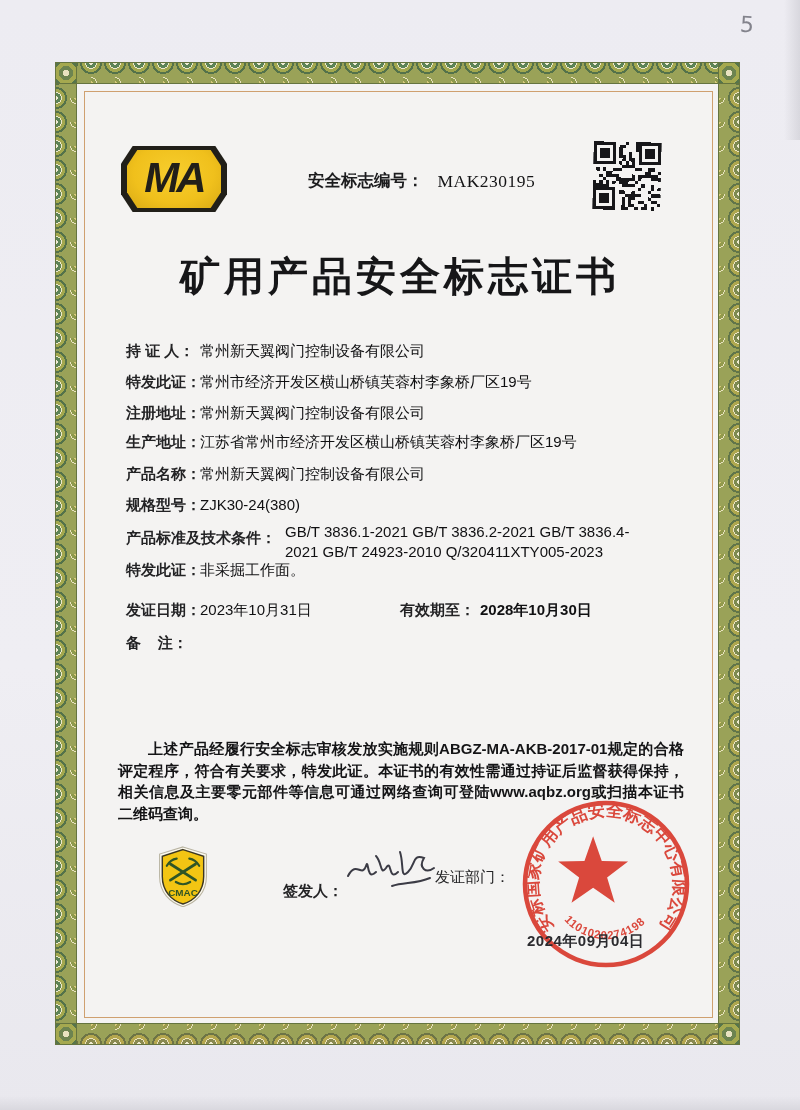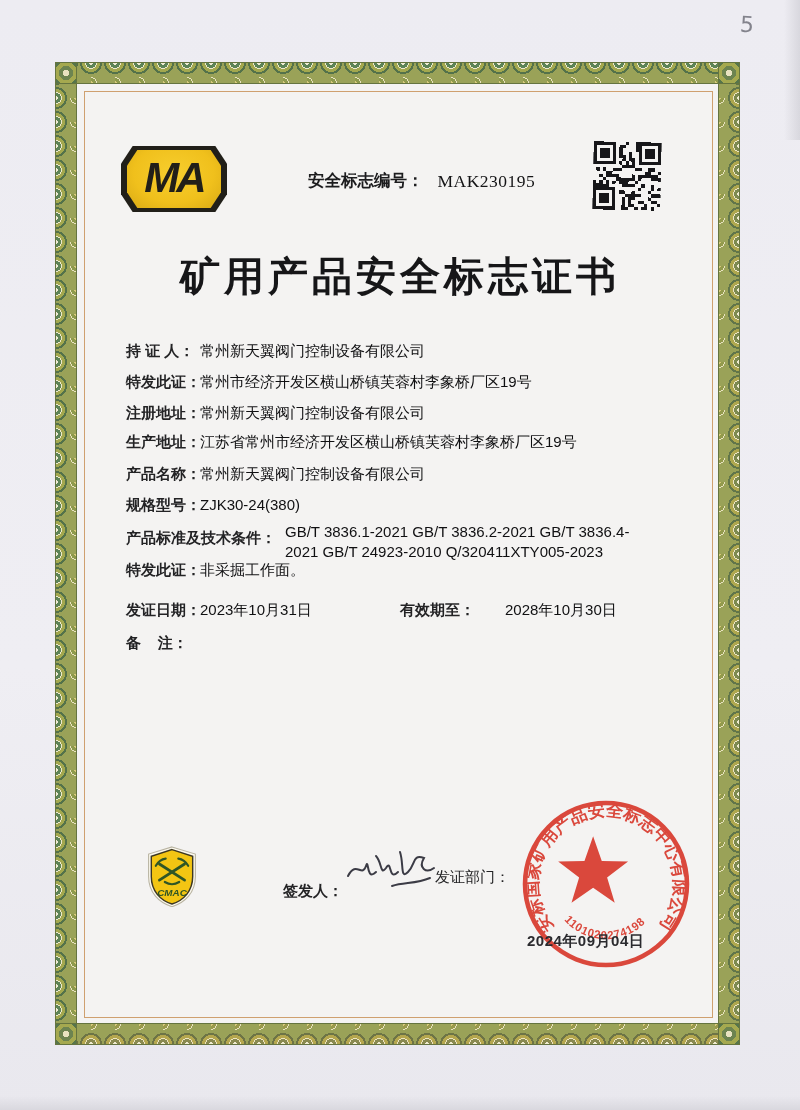--- a/index.html
+++ b/index.html
@@ -70,7 +70,7 @@
   .row .val{position:absolute;left:200px;font-weight:400;color:#101012;}
   .row .val.std{left:285px;width:345px;line-height:19.5px;}
   .row .lbl2{position:absolute;left:400px;font-weight:700;white-space:pre;color:#232325;}
-  .row .val2{position:absolute;left:505px;font-weight:400;color:#101012;}
+  .row .val2{position:absolute;left:480px;font-weight:700;color:#101012;}
 
   .statement{position:absolute;left:118px;top:738px;width:566px;font-size:15px;line-height:21.5px;font-weight:700;color:#141416;text-align:justify;text-indent:2em;}
 

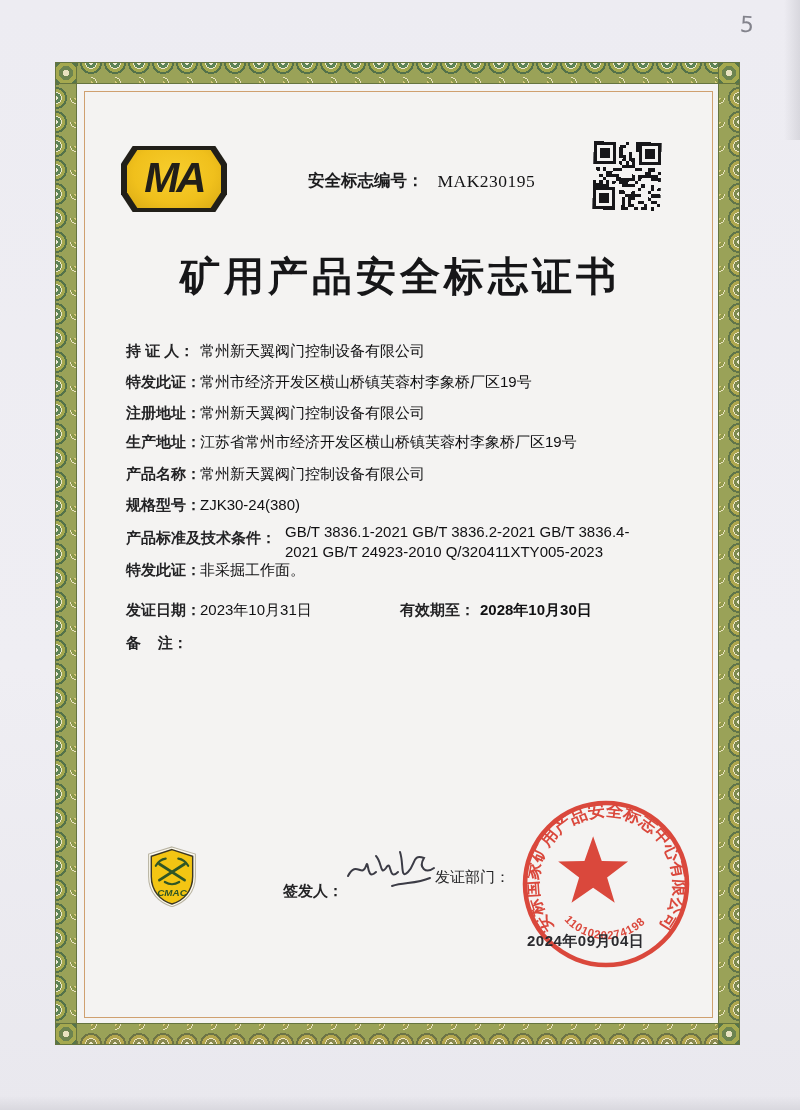--- a/index.html
+++ b/index.html
@@ -381,6 +381,7 @@
     <span class="lbl">备    注：</span>
   </div>
 
+  <div class="statement">上述产品经履行安全标志审核发放实施规则ABGZ-MA-AKB-2017-01规定的合格评定程序，符合有关要求，特发此证。本证书的有效性需通过持证后监督获得保持，相关信息及主要零元部件等信息可通过网络查询可登陆www.aqbz.org或扫描本证书二维码查询。</div>
 
   <div class="cmac">
     <svg viewBox="0 0 60 68" xmlns="http://www.w3.org/2000/svg">

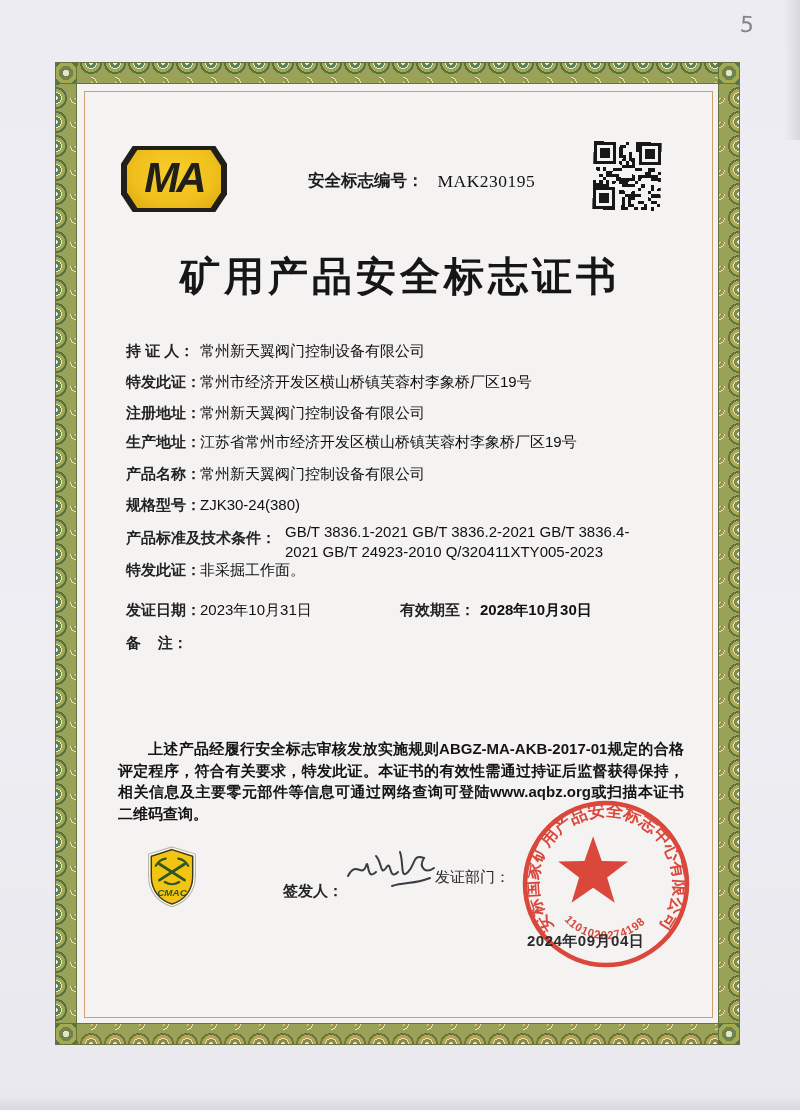--- a/index.html
+++ b/index.html
@@ -75,7 +75,7 @@
   .statement{position:absolute;left:118px;top:738px;width:566px;font-size:15px;line-height:21.5px;font-weight:700;color:#141416;text-align:justify;text-indent:2em;}
 
   
-  .cmac{position:absolute;left:145px;top:846px;width:54px;height:62px;font-style:italic;}
+  .cmac{position:absolute;left:156px;top:846px;width:54px;height:62px;}
 
   .signer{position:absolute;left:283px;top:866px;font-size:15px;font-weight:600;color:#232325;white-space:pre;margin-top:16px;}
   .signature{position:absolute;left:342px;top:842px;width:100px;height:56px;}

